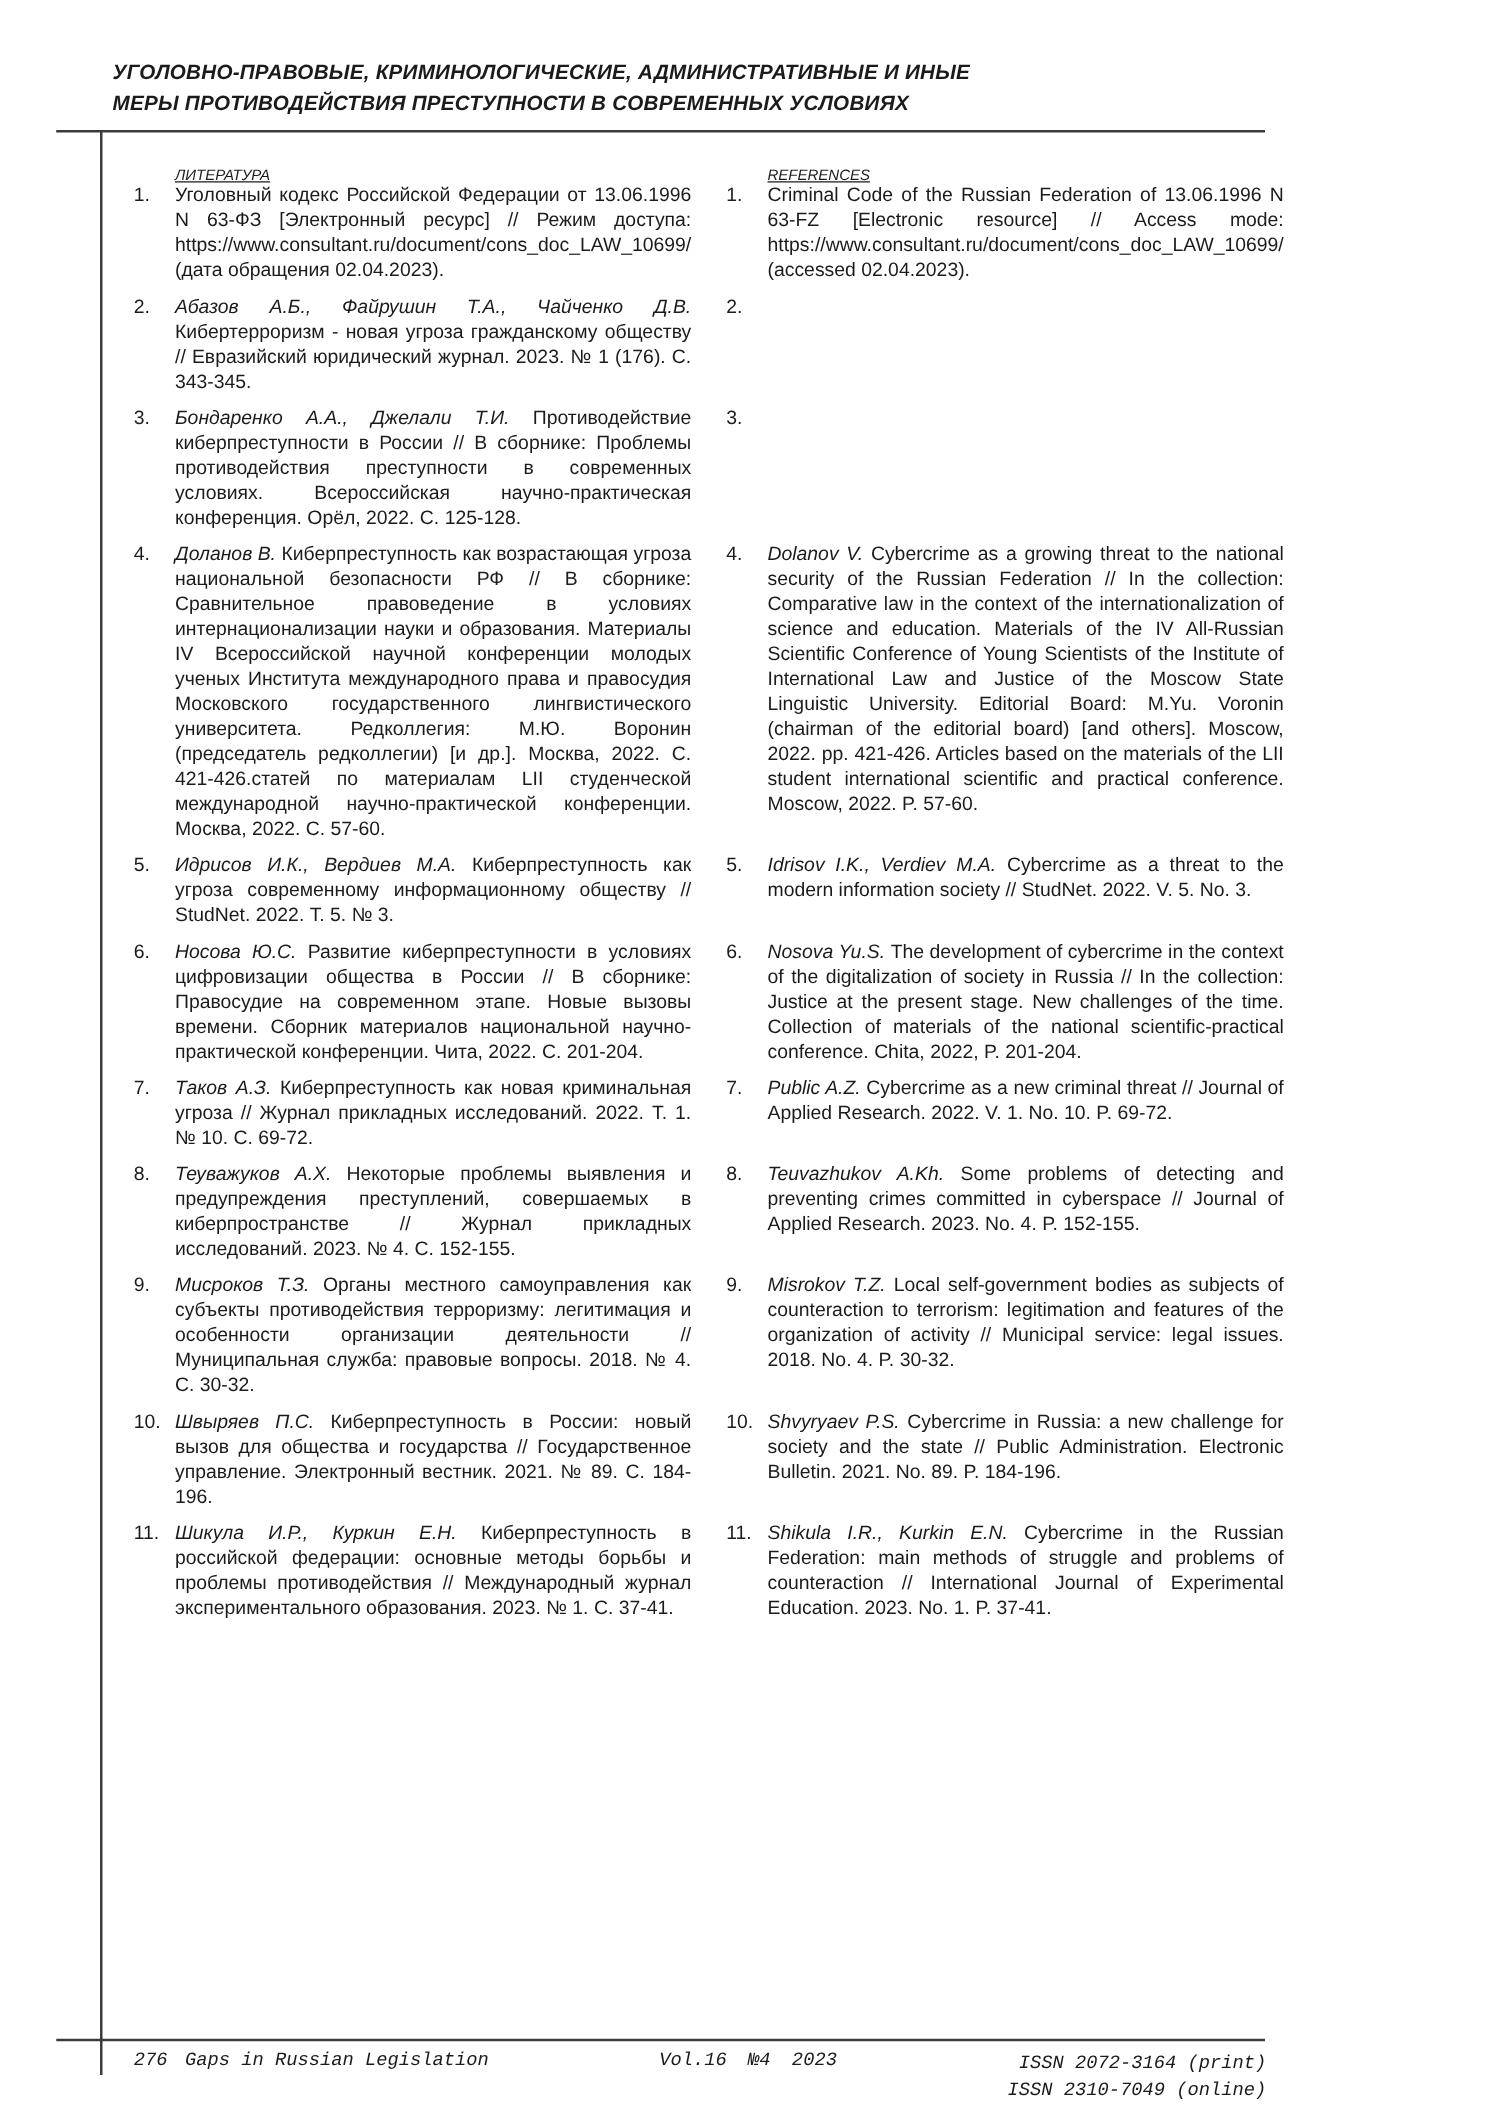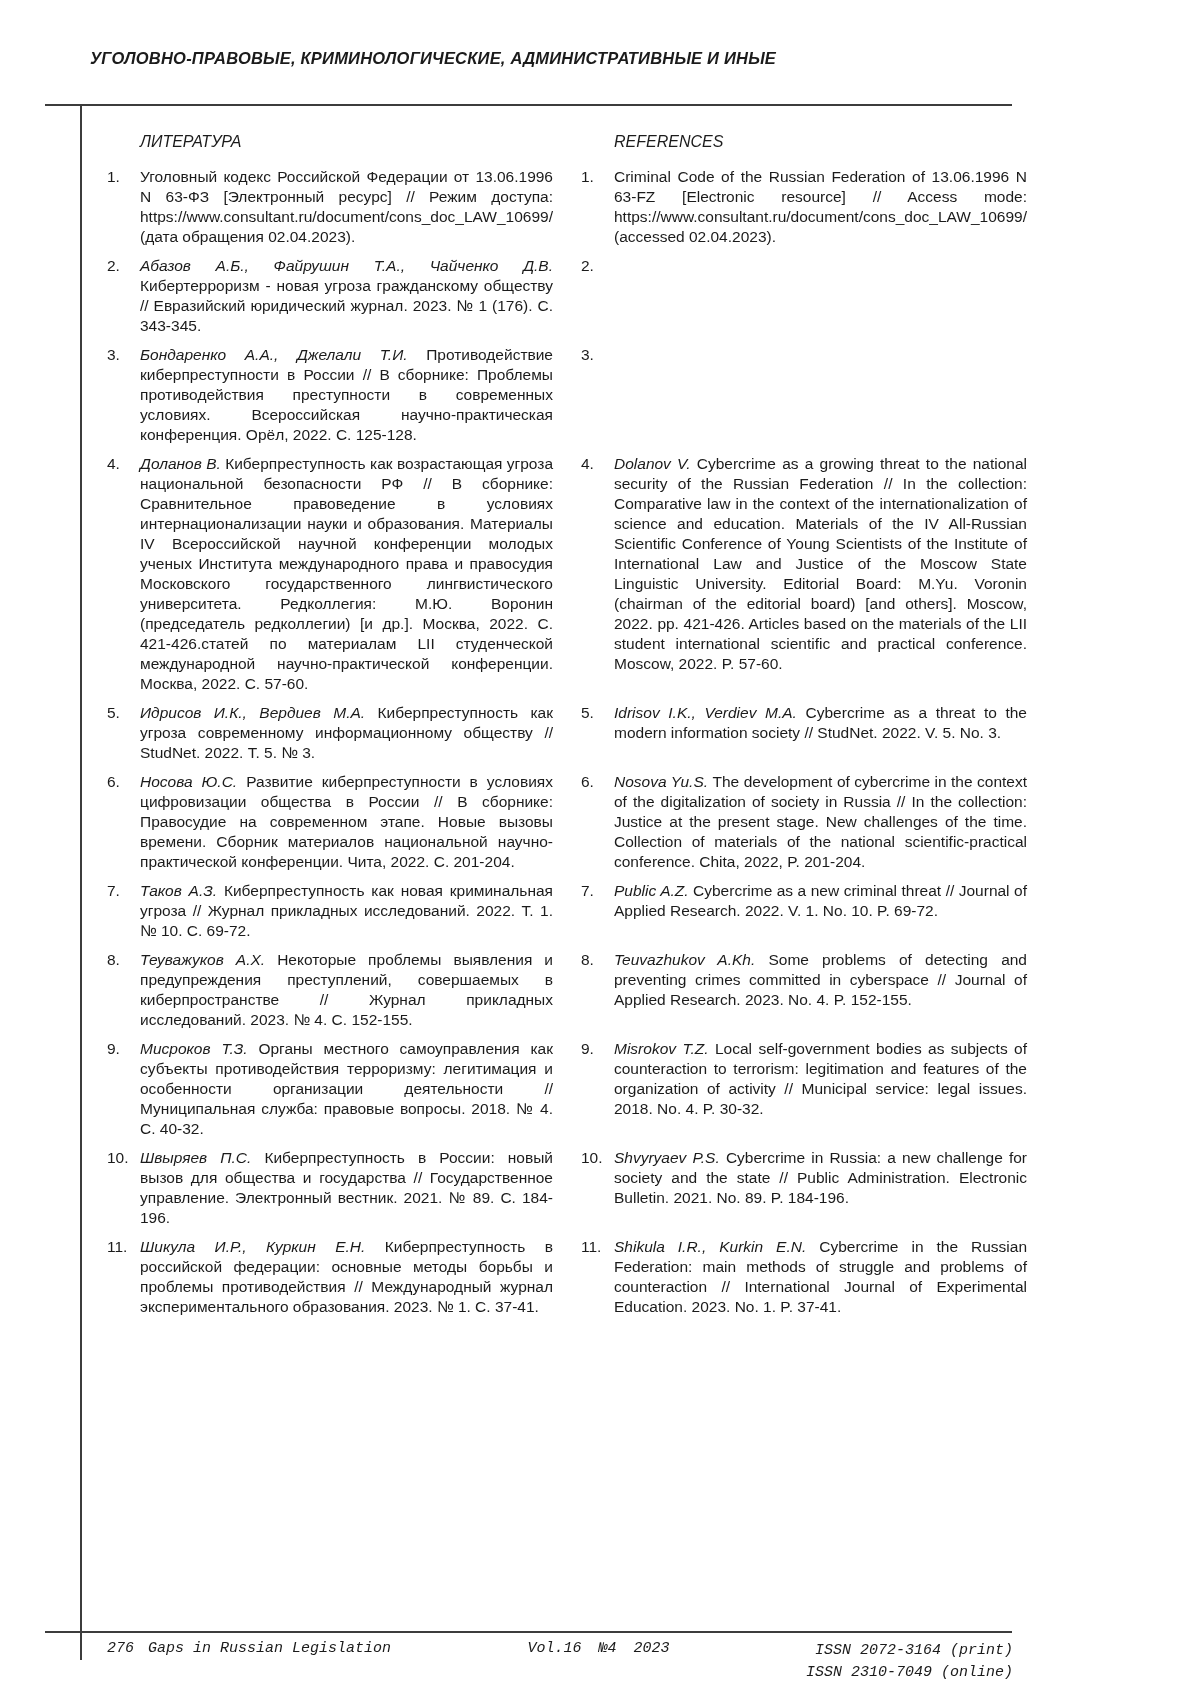--- a/index.html
+++ b/index.html
@@ -62,6 +62,7 @@
 
 <div class="running-head">
   <div>УГОЛОВНО-ПРАВОВЫЕ, КРИМИНОЛОГИЧЕСКИЕ, АДМИНИСТРАТИВНЫЕ И ИНЫЕ</div>
+  <div>МЕРЫ ПРОТИВОДЕЙСТВИЯ ПРЕСТУПНОСТИ В СОВРЕМЕННЫХ УСЛОВИЯХ</div>
 </div>
 
 <div class="rule" id="header-rule"></div>

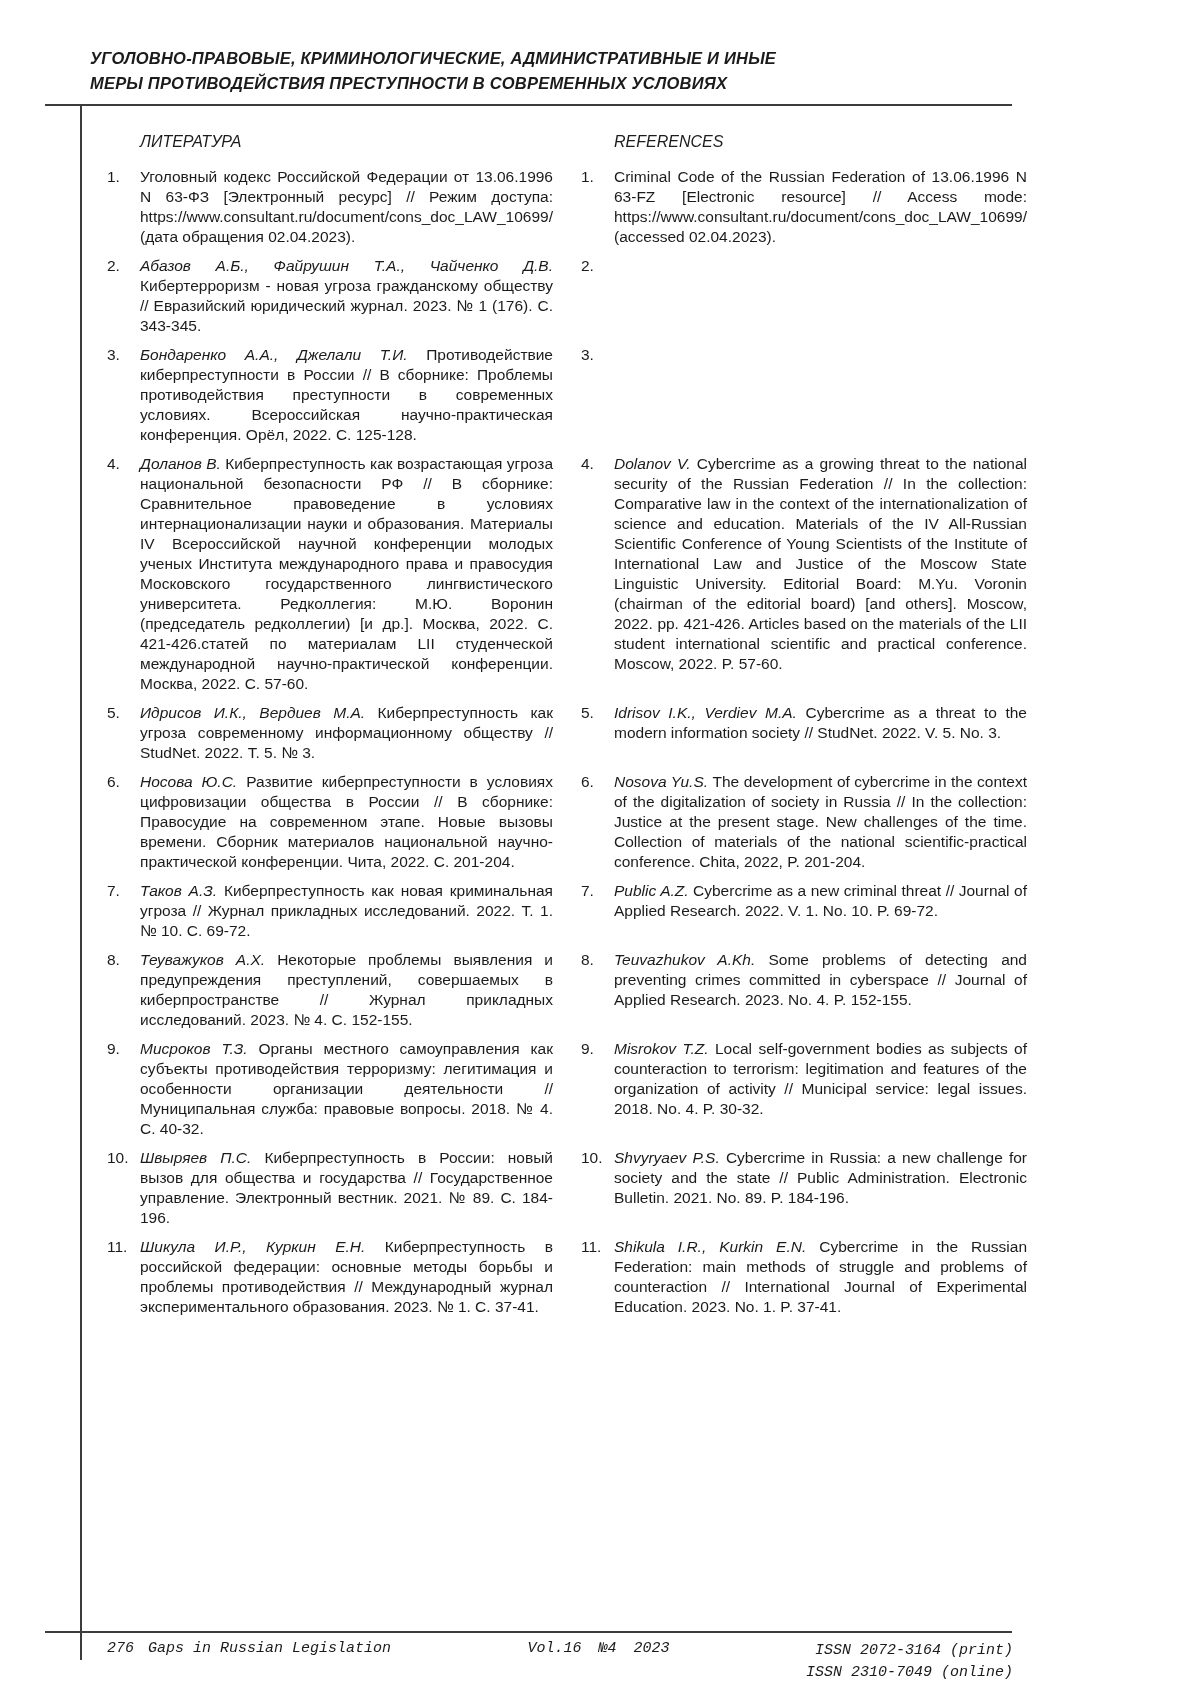--- a/index.html
+++ b/index.html
@@ -32,8 +32,9 @@
   .col-heading {
     font-style: italic;
     font-weight: normal;
-    font-size: 16px;
-    margin: 0 0 16px 33px;
+    text-decoration: underline;
+    font-size: 12px;
+    margin: 0 0 0 33px;
   }
   .ref-cell { display: flex; align-items: flex-start; margin-bottom: 9px; }
   .ref-num  { flex: 0 0 33px; font-size: 15.5px; line-height: 20px; }

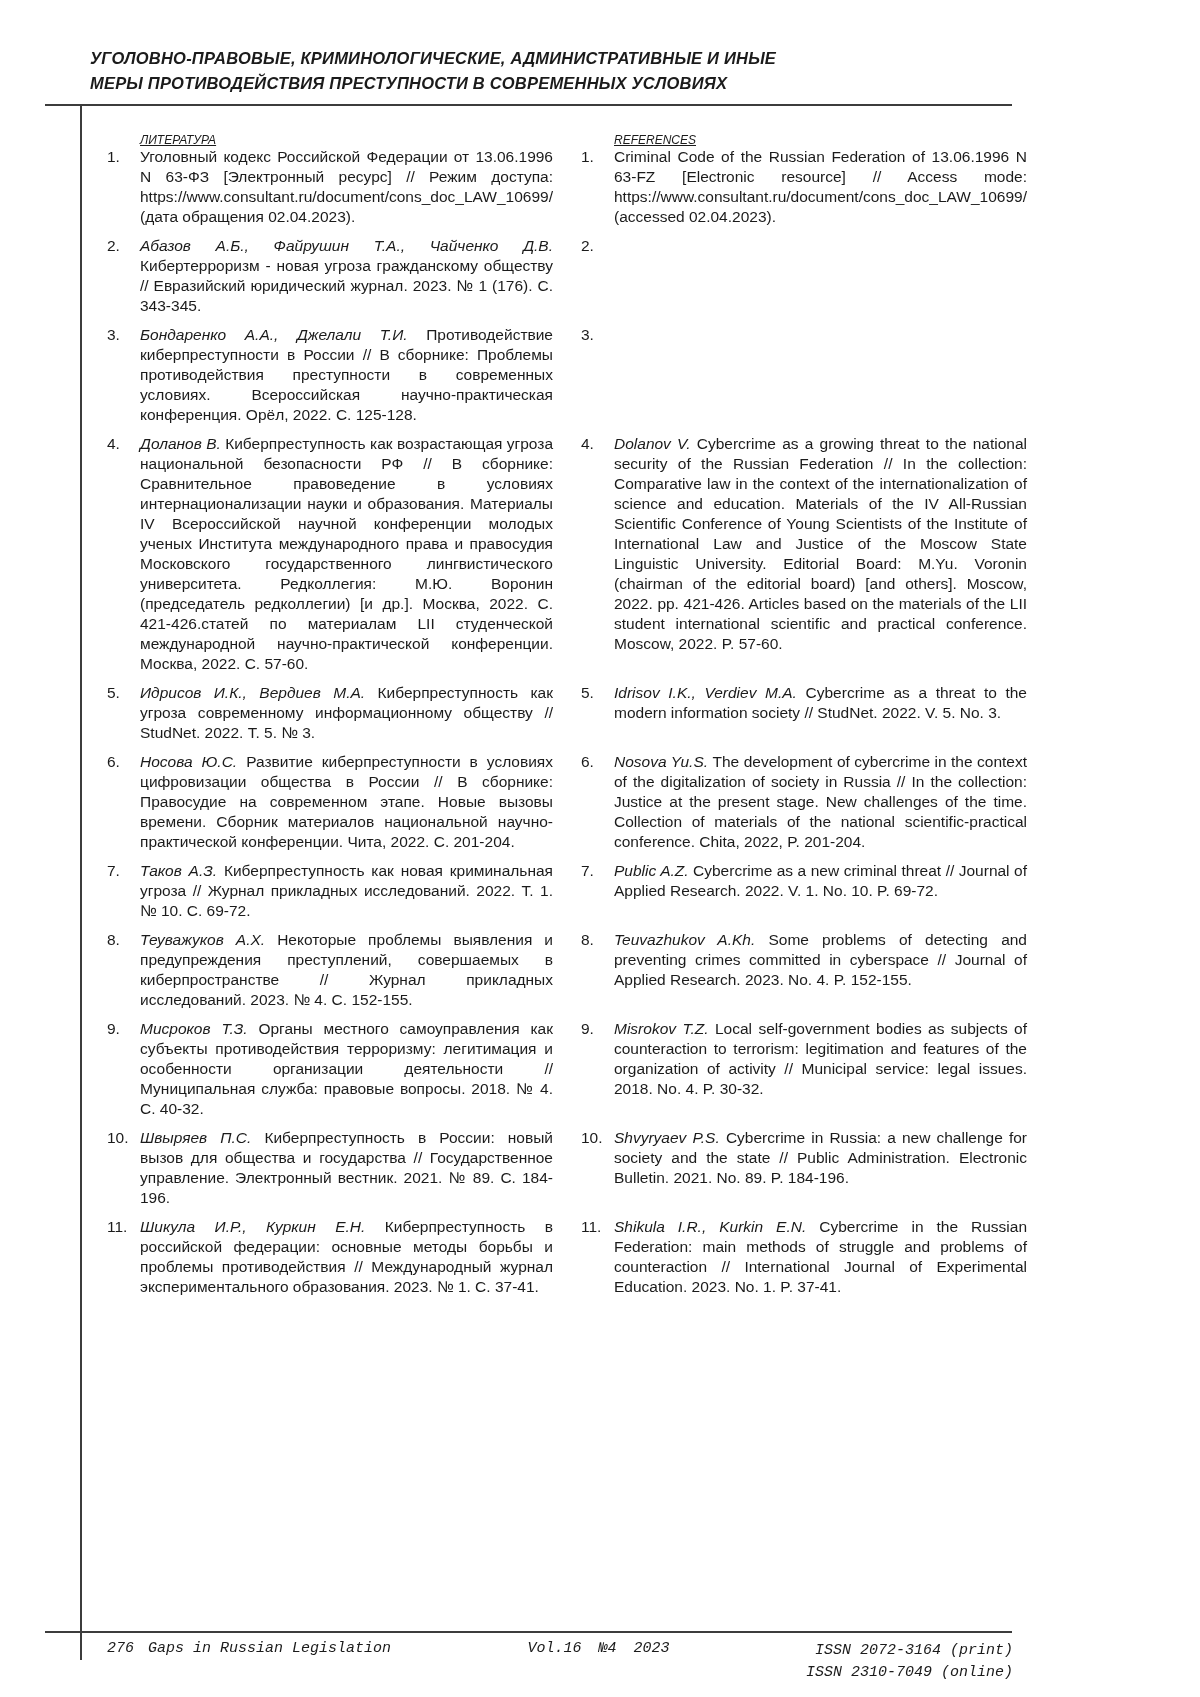--- a/index.html
+++ b/index.html
@@ -146,7 +146,7 @@
 
   <div class="ref-cell">
     <span class="ref-num">9.</span>
-    <p class="ref-text"><span class="ref-authors">Мисроков Т.З. </span><span>Органы местного самоуправления как субъекты противодействия терроризму: легитимация и особенности организации деятельности // Муниципальная служба: правовые вопросы. 2018. № 4. С. 40-32.</span></p>
+    <p class="ref-text"><span class="ref-authors">Мисроков Т.З. </span><span>Органы местного самоуправления как субъекты противодействия терроризму: легитимация и особенности организации деятельности // Муниципальная служба: правовые вопросы. 2018. № 4. С. 30-32.</span></p>
   </div>
   <div class="ref-cell">
     <span class="ref-num">9.</span>

